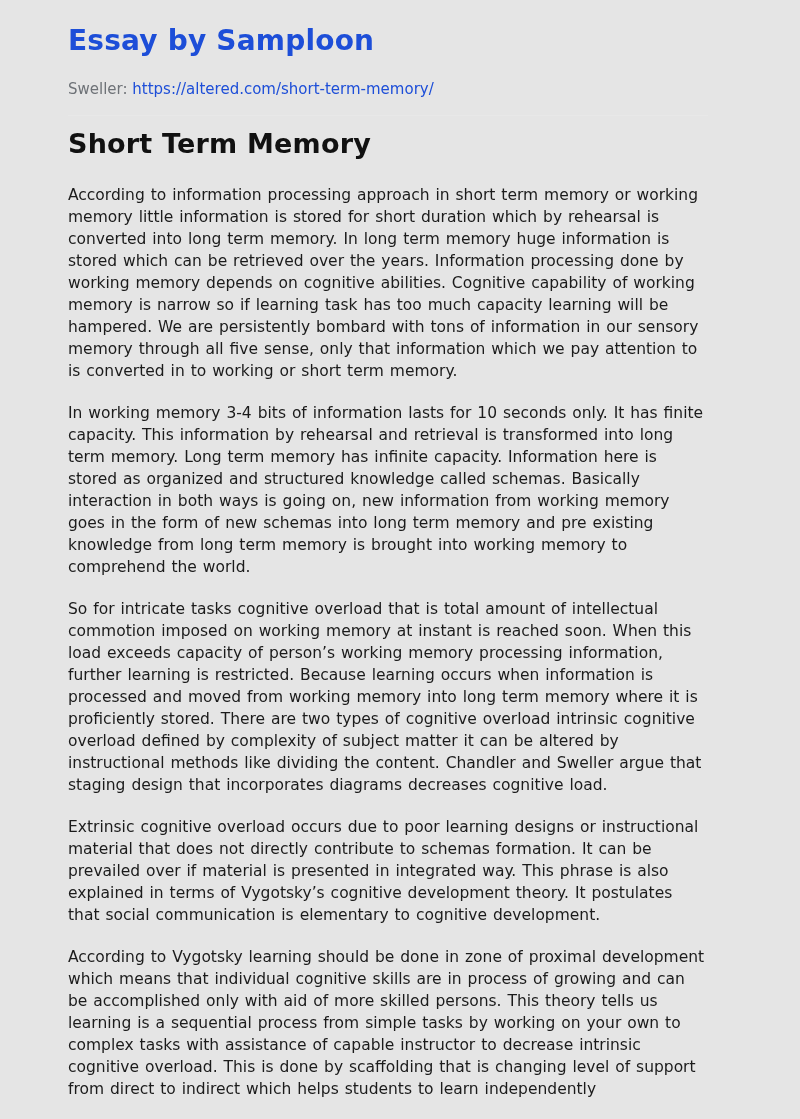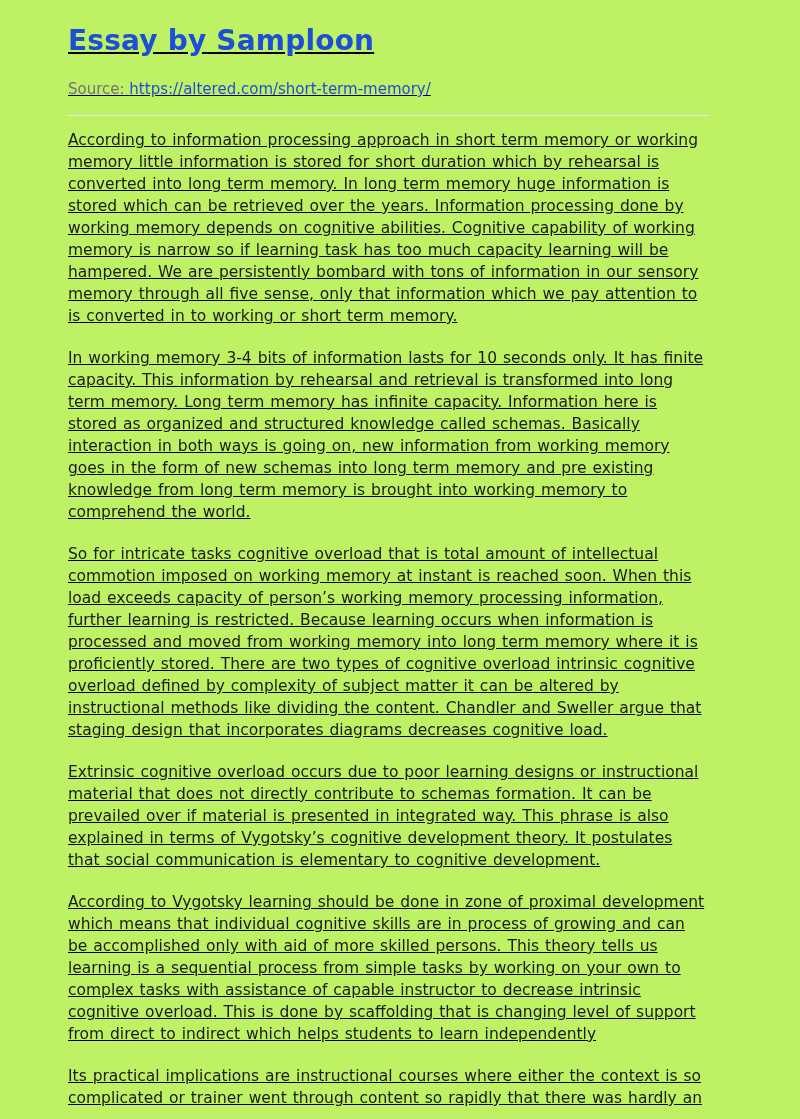--- a/index.html
+++ b/index.html
@@ -18,8 +18,7 @@
     width: 800px;
     height: 1119px;
     padding: 26px 92px 0 68px;
-    background: #bef264;
-    text-decoration: underline;
+    background: #e5e5e5;
   }
   .site-title {
     margin: 0 0 24px 0;

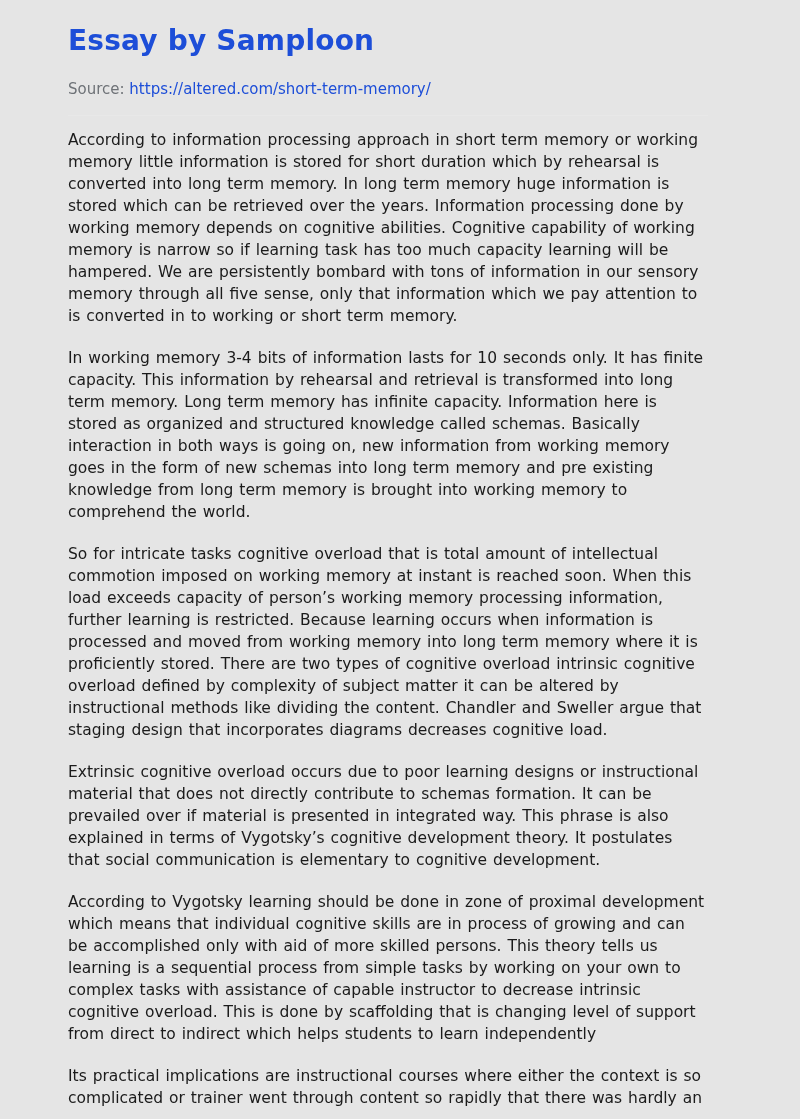--- a/index.html
+++ b/index.html
@@ -71,7 +71,7 @@
   <h2 class="site-title">Essay by Samploon</h2>
 
   <p class="source-line">
-    <span>Source:</span>
+    <span>Sweller:</span>
     <a href="#">https://altered.com/short-term-memory/</a>
   </p>
 

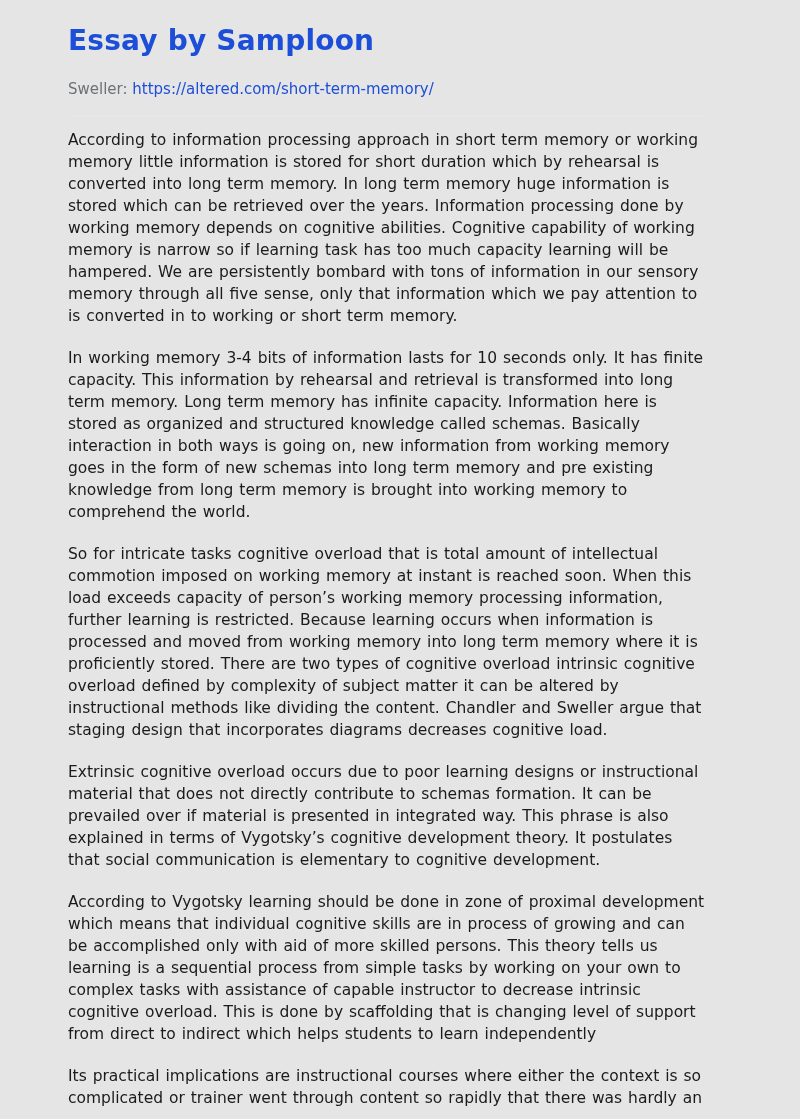--- a/index.html
+++ b/index.html
@@ -77,6 +77,7 @@
 
   <hr class="divider">
 
+  <h1 class="essay-title">Short Term Memory</h1>
 
   <div class="essay-body">
     <p>According to information processing approach in short term memory or working memory little information is stored for short duration which by rehearsal is converted into long term memory. In long term memory huge information is stored which can be retrieved over the years. Information processing done by working memory depends on cognitive abilities. Cognitive capability of working memory is narrow so if learning task has too much capacity learning will be hampered. We are persistently bombard with tons of information in our sensory memory through all five sense, only that information which we pay attention to is converted in to working or short term memory.</p>

